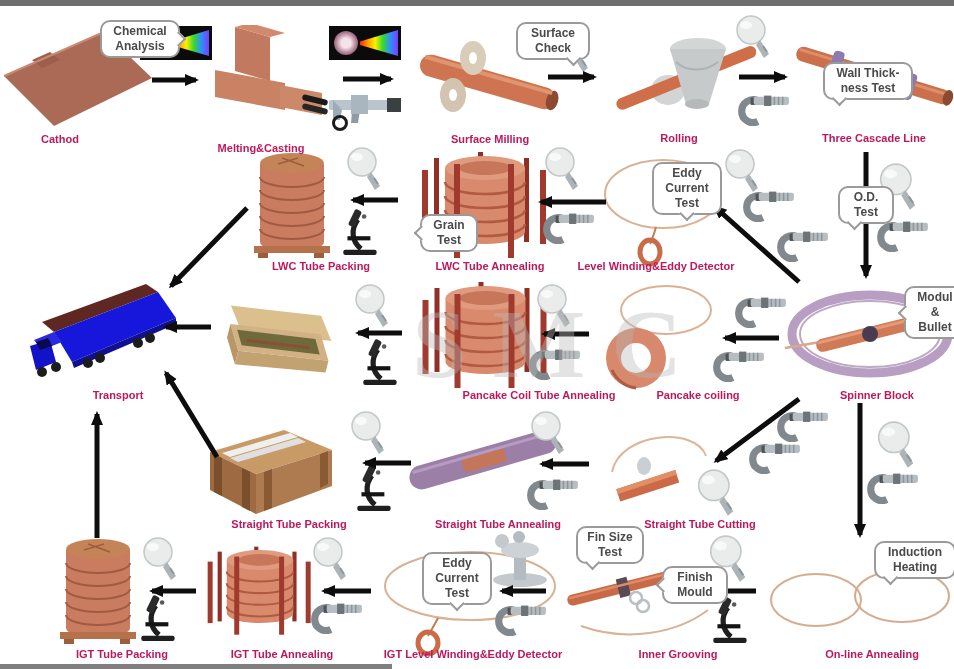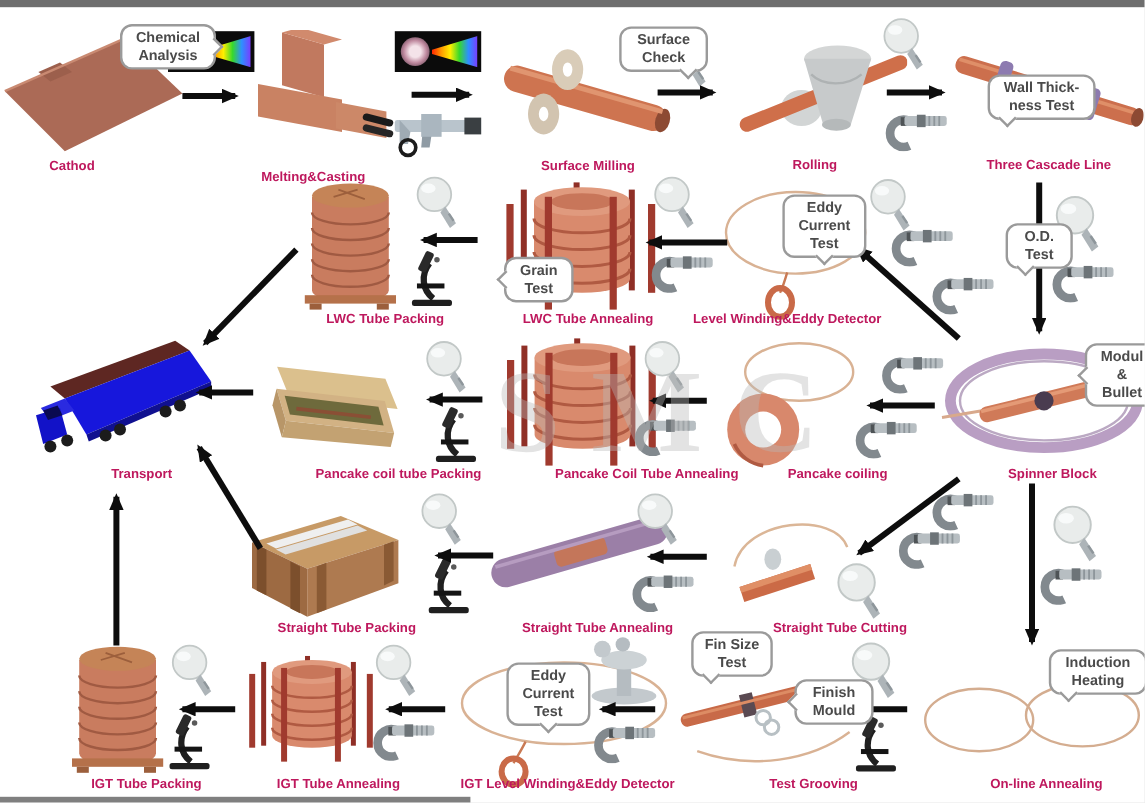--- a/index.html
+++ b/index.html
@@ -289,7 +289,6 @@
       <path d="M30,56 L92,48" stroke="#8a4f35" stroke-width="3"></path>
     </g>
   </svg>
-  <div class="label" style="left:232px;top:389px;width:200px">Pancake coil tube Packing</div>
 
   <svg class="abs icon" style="left:352px;top:283px" width="40" height="48" viewBox="0 0 40 48">
       <use href="#sym-magnifier"></use>

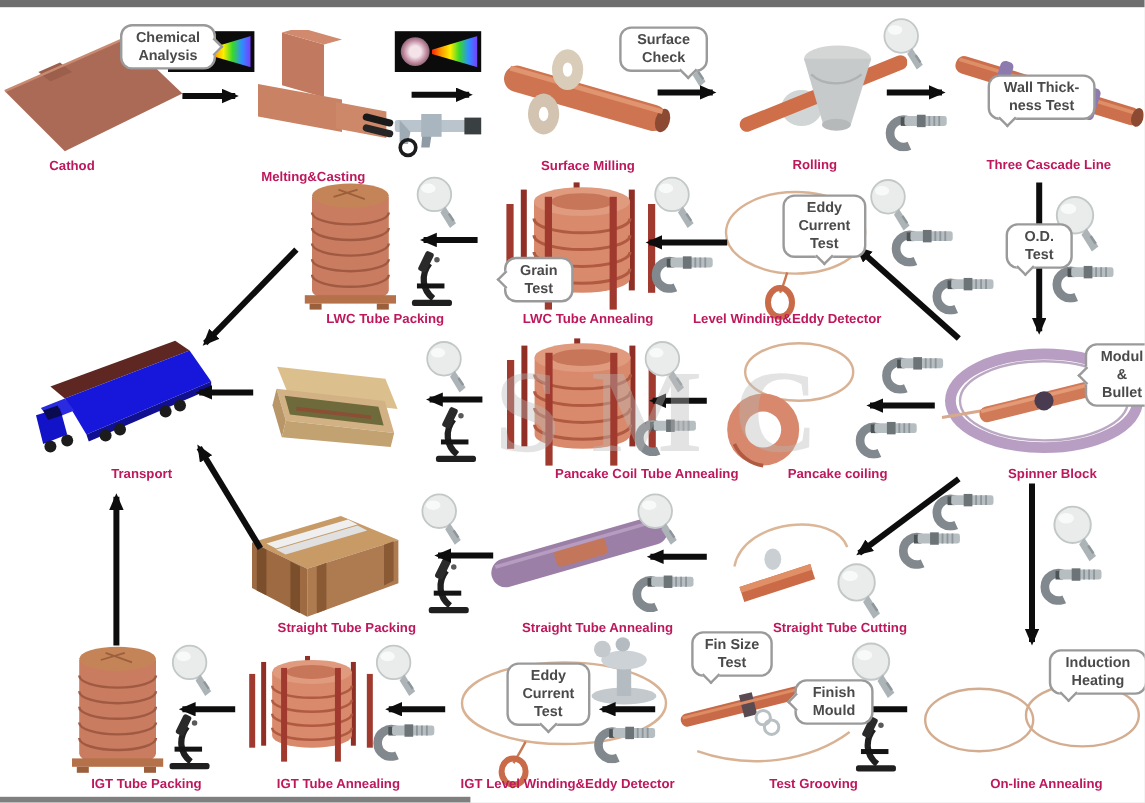--- a/index.html
+++ b/index.html
@@ -464,7 +464,7 @@
     <span>Finish</span>
     <span>Mould</span>
   </div>
-  <div class="label" style="left:598px;top:648px;width:160px">Test Grooving</div>
+  <div class="label" style="left:598px;top:648px;width:160px">Inner Grooving</div>
 
   <svg class="abs icon" style="left:706px;top:534px" width="44" height="52" viewBox="0 0 40 48">
       <use href="#sym-magnifier"></use>

